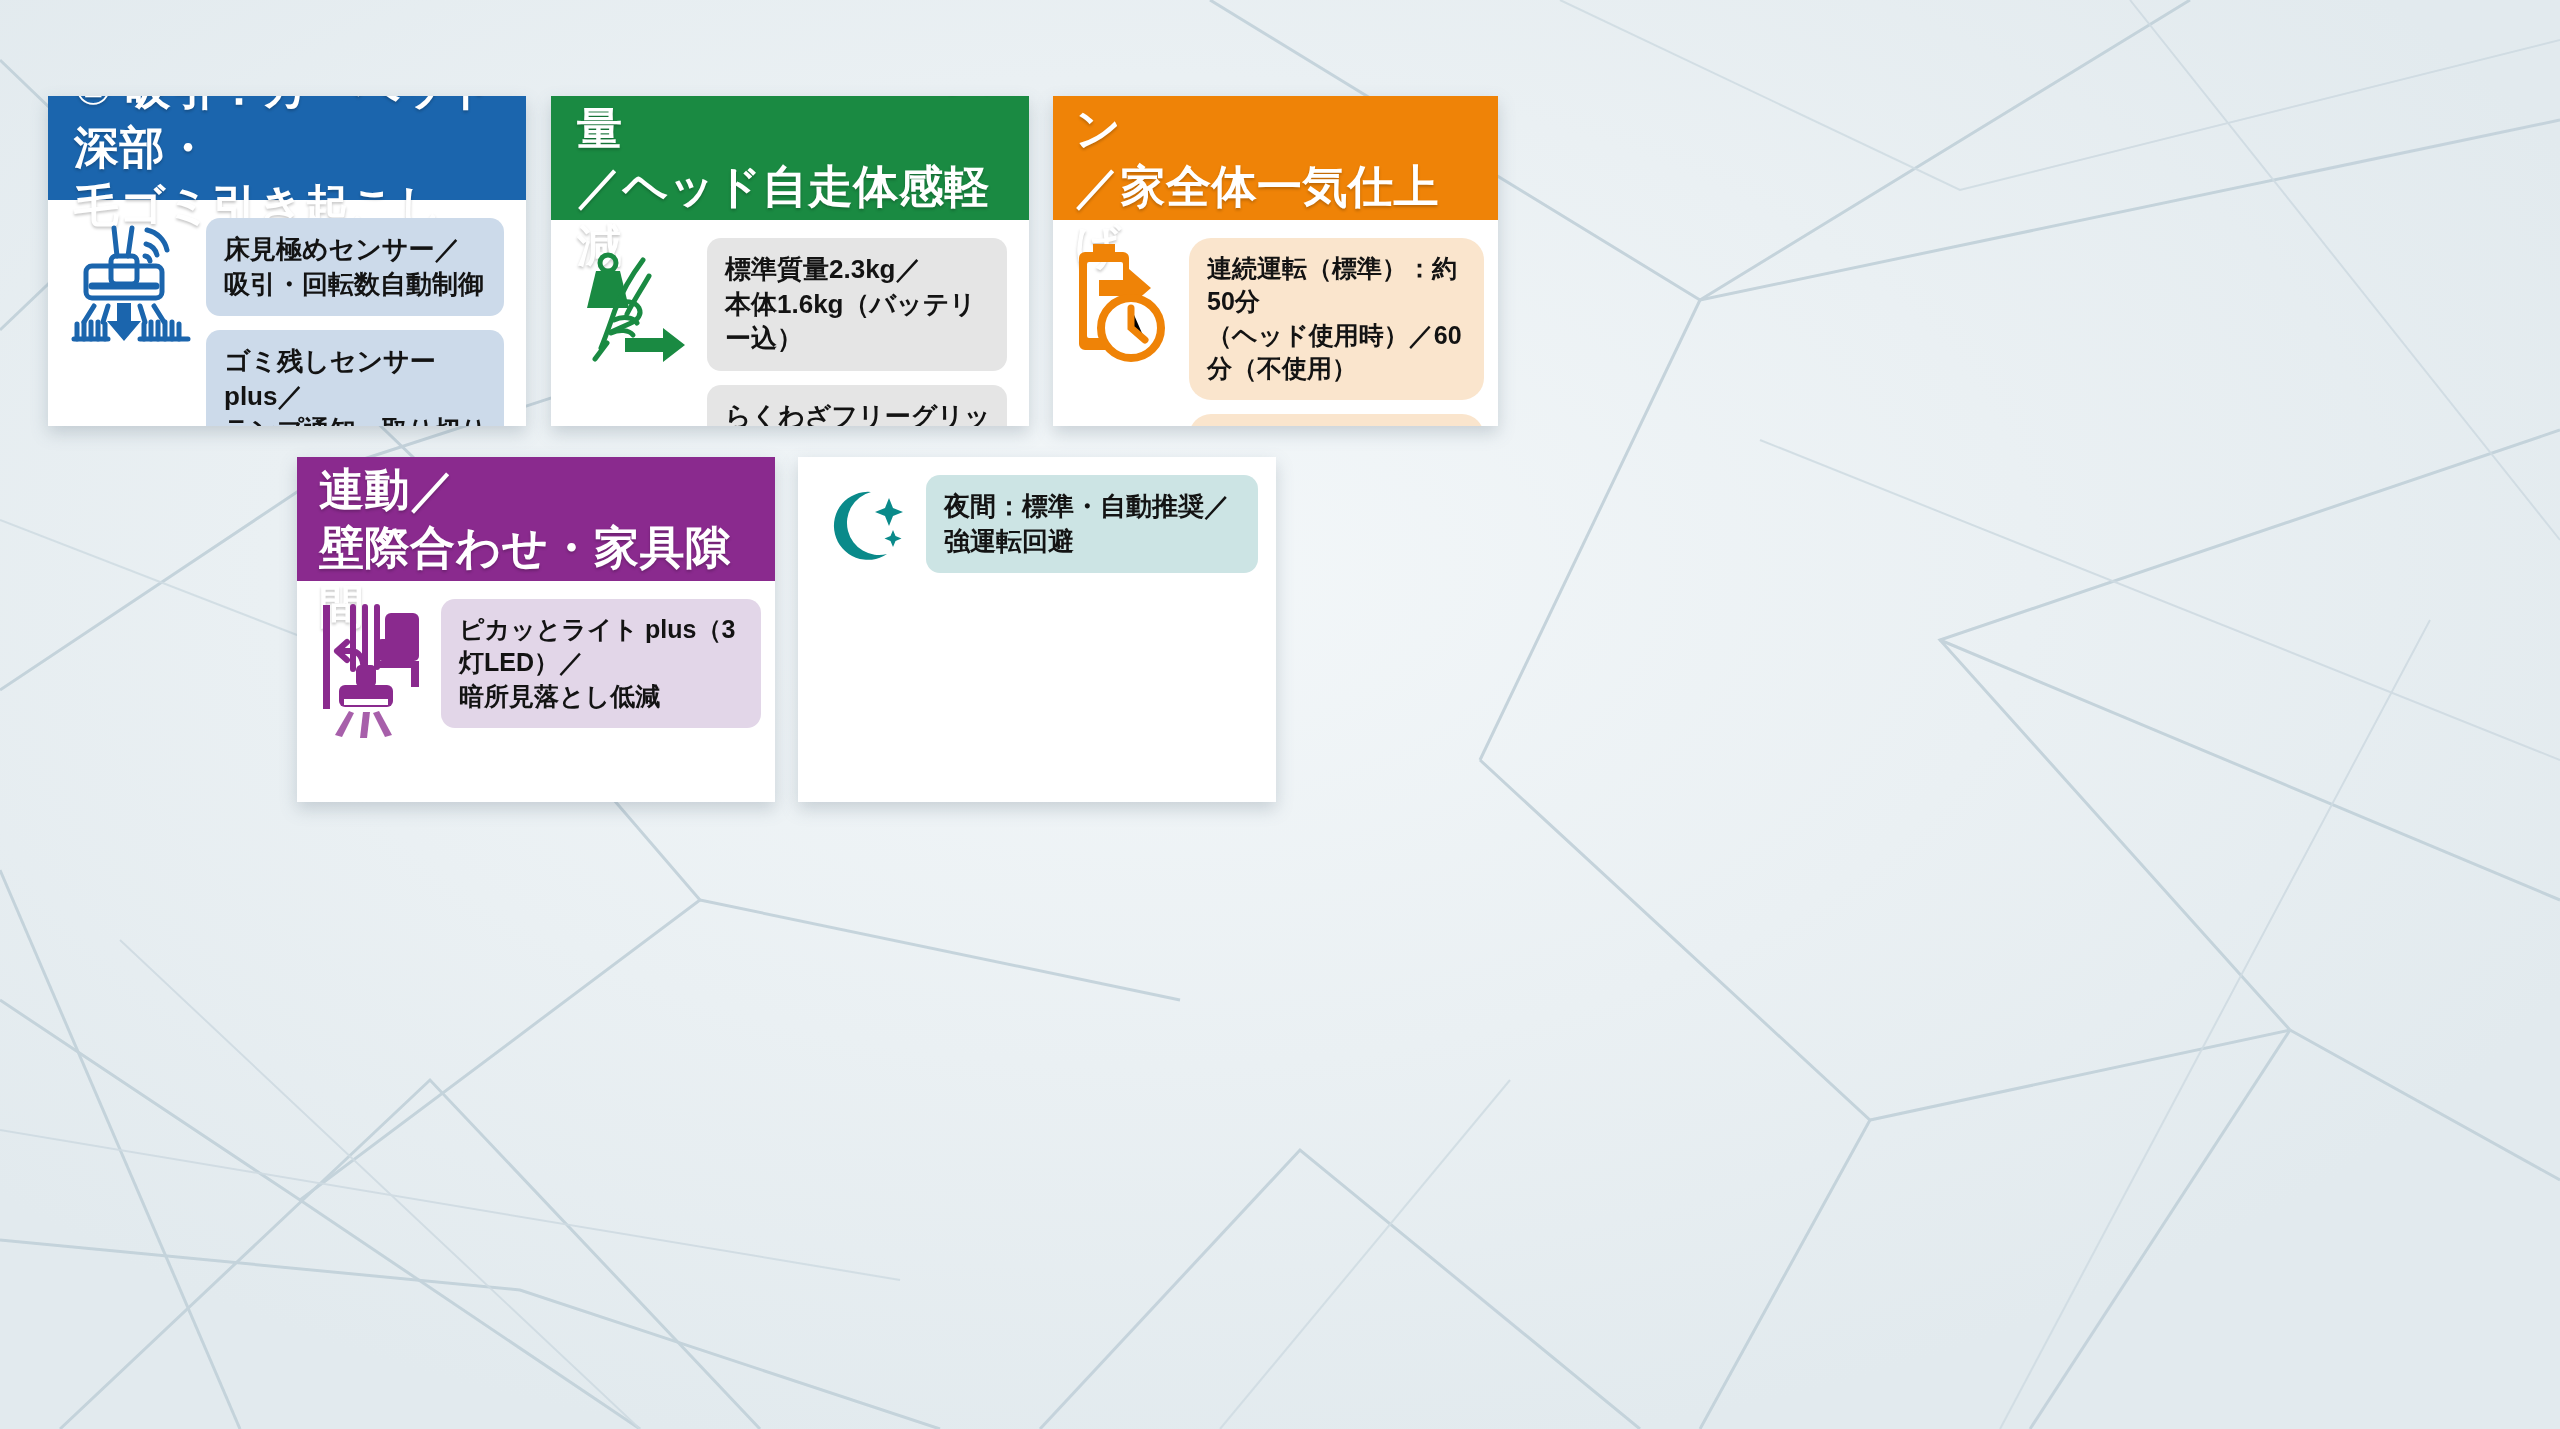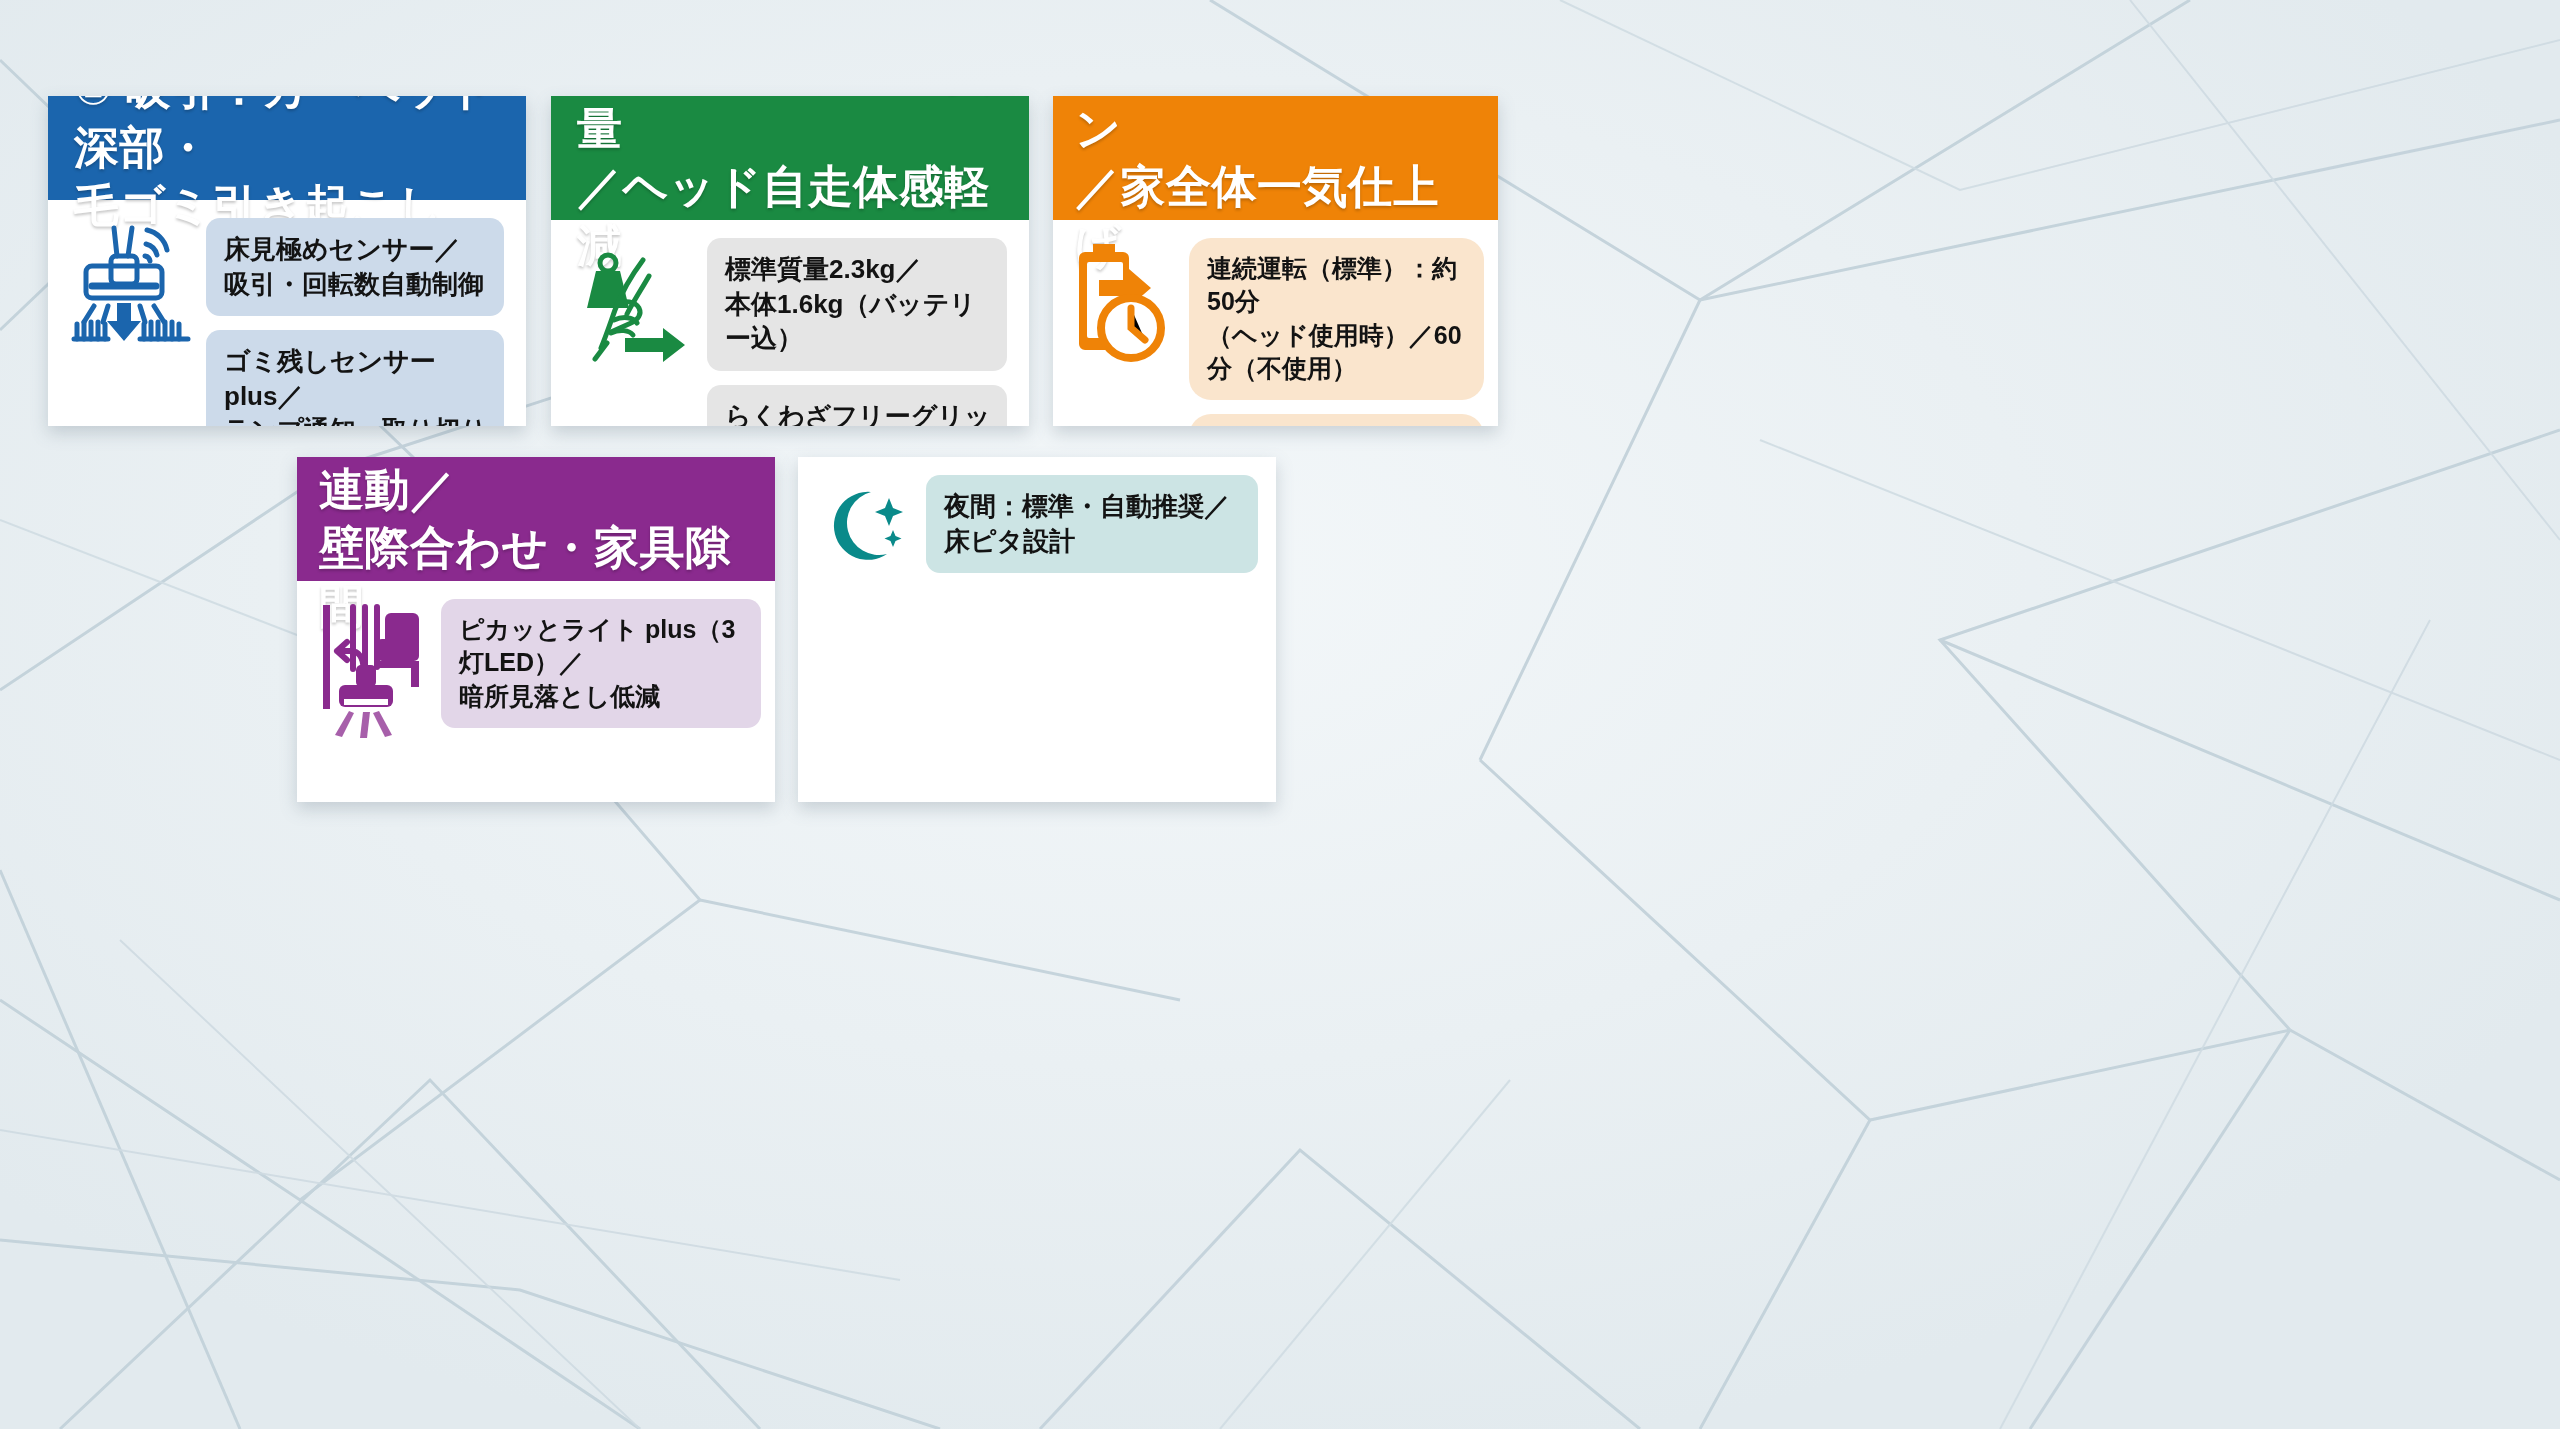--- a/index.html
+++ b/index.html
@@ -290,7 +290,7 @@
             </svg>
           </div>
           <div class="pill pill-teal fs-body">夜間：標準・自動推奨／
-床ピタ設計</div>
+強運転回避</div>
         </div>
       </div>
     </div>

